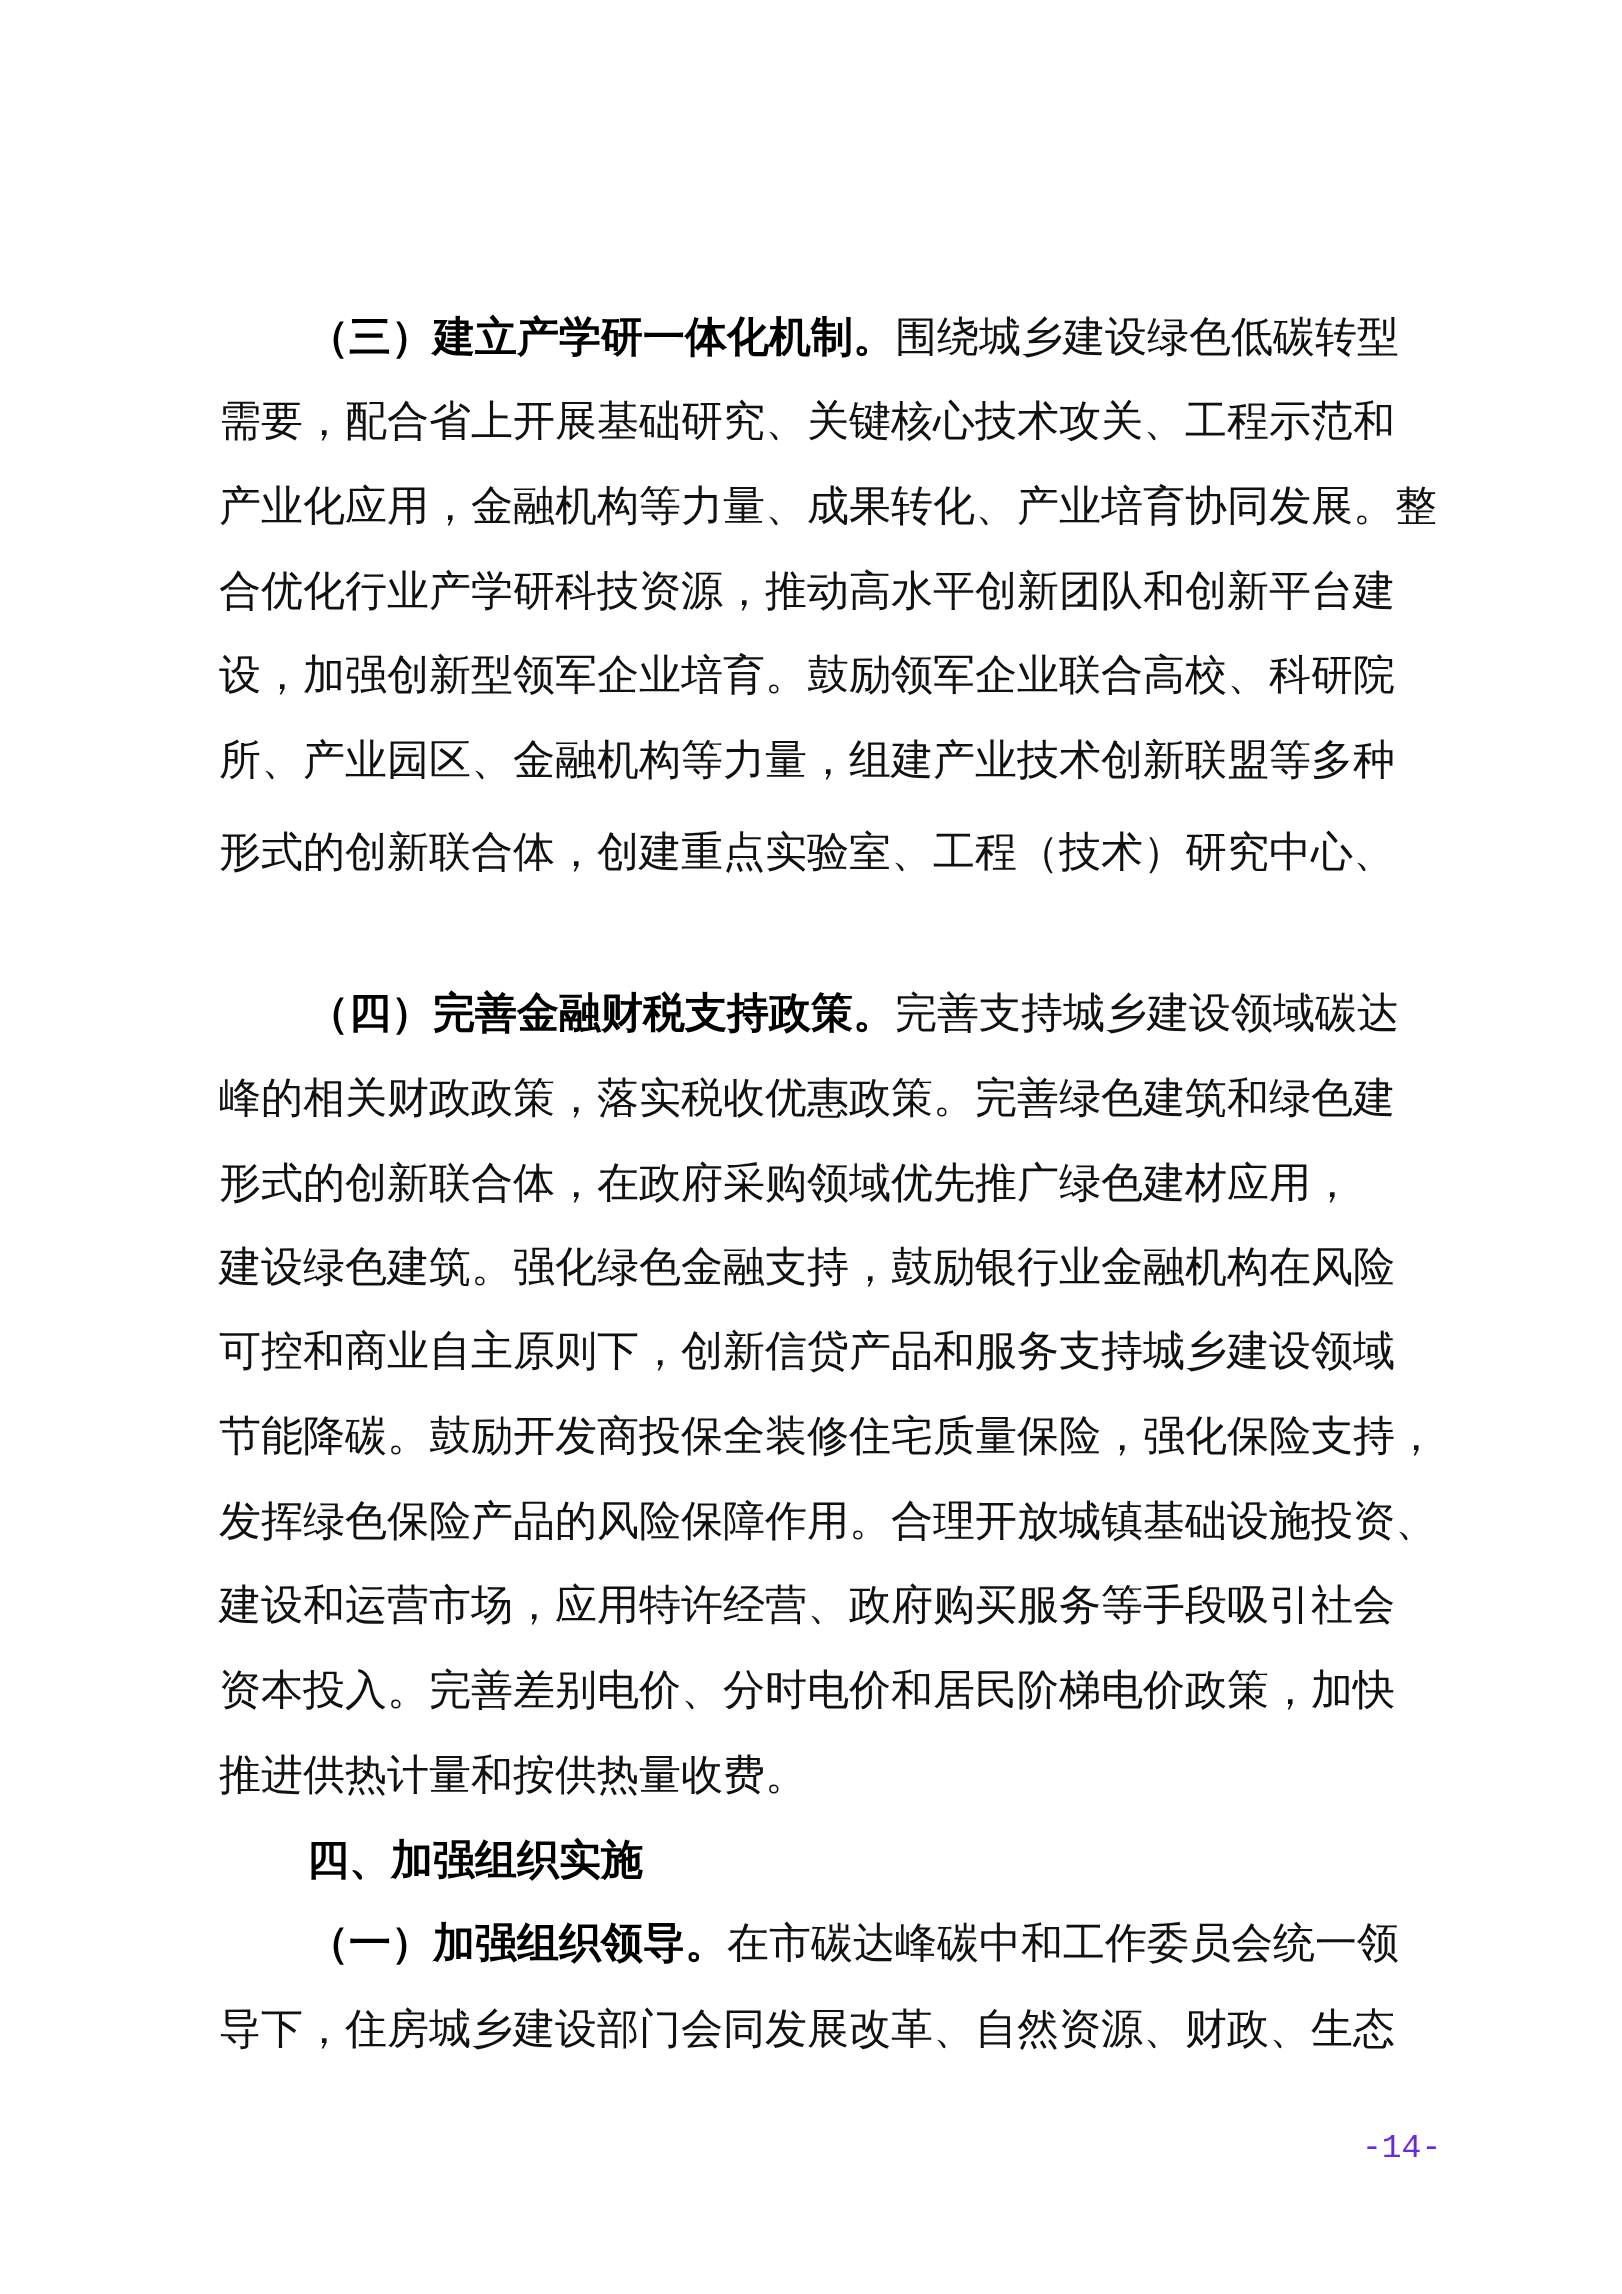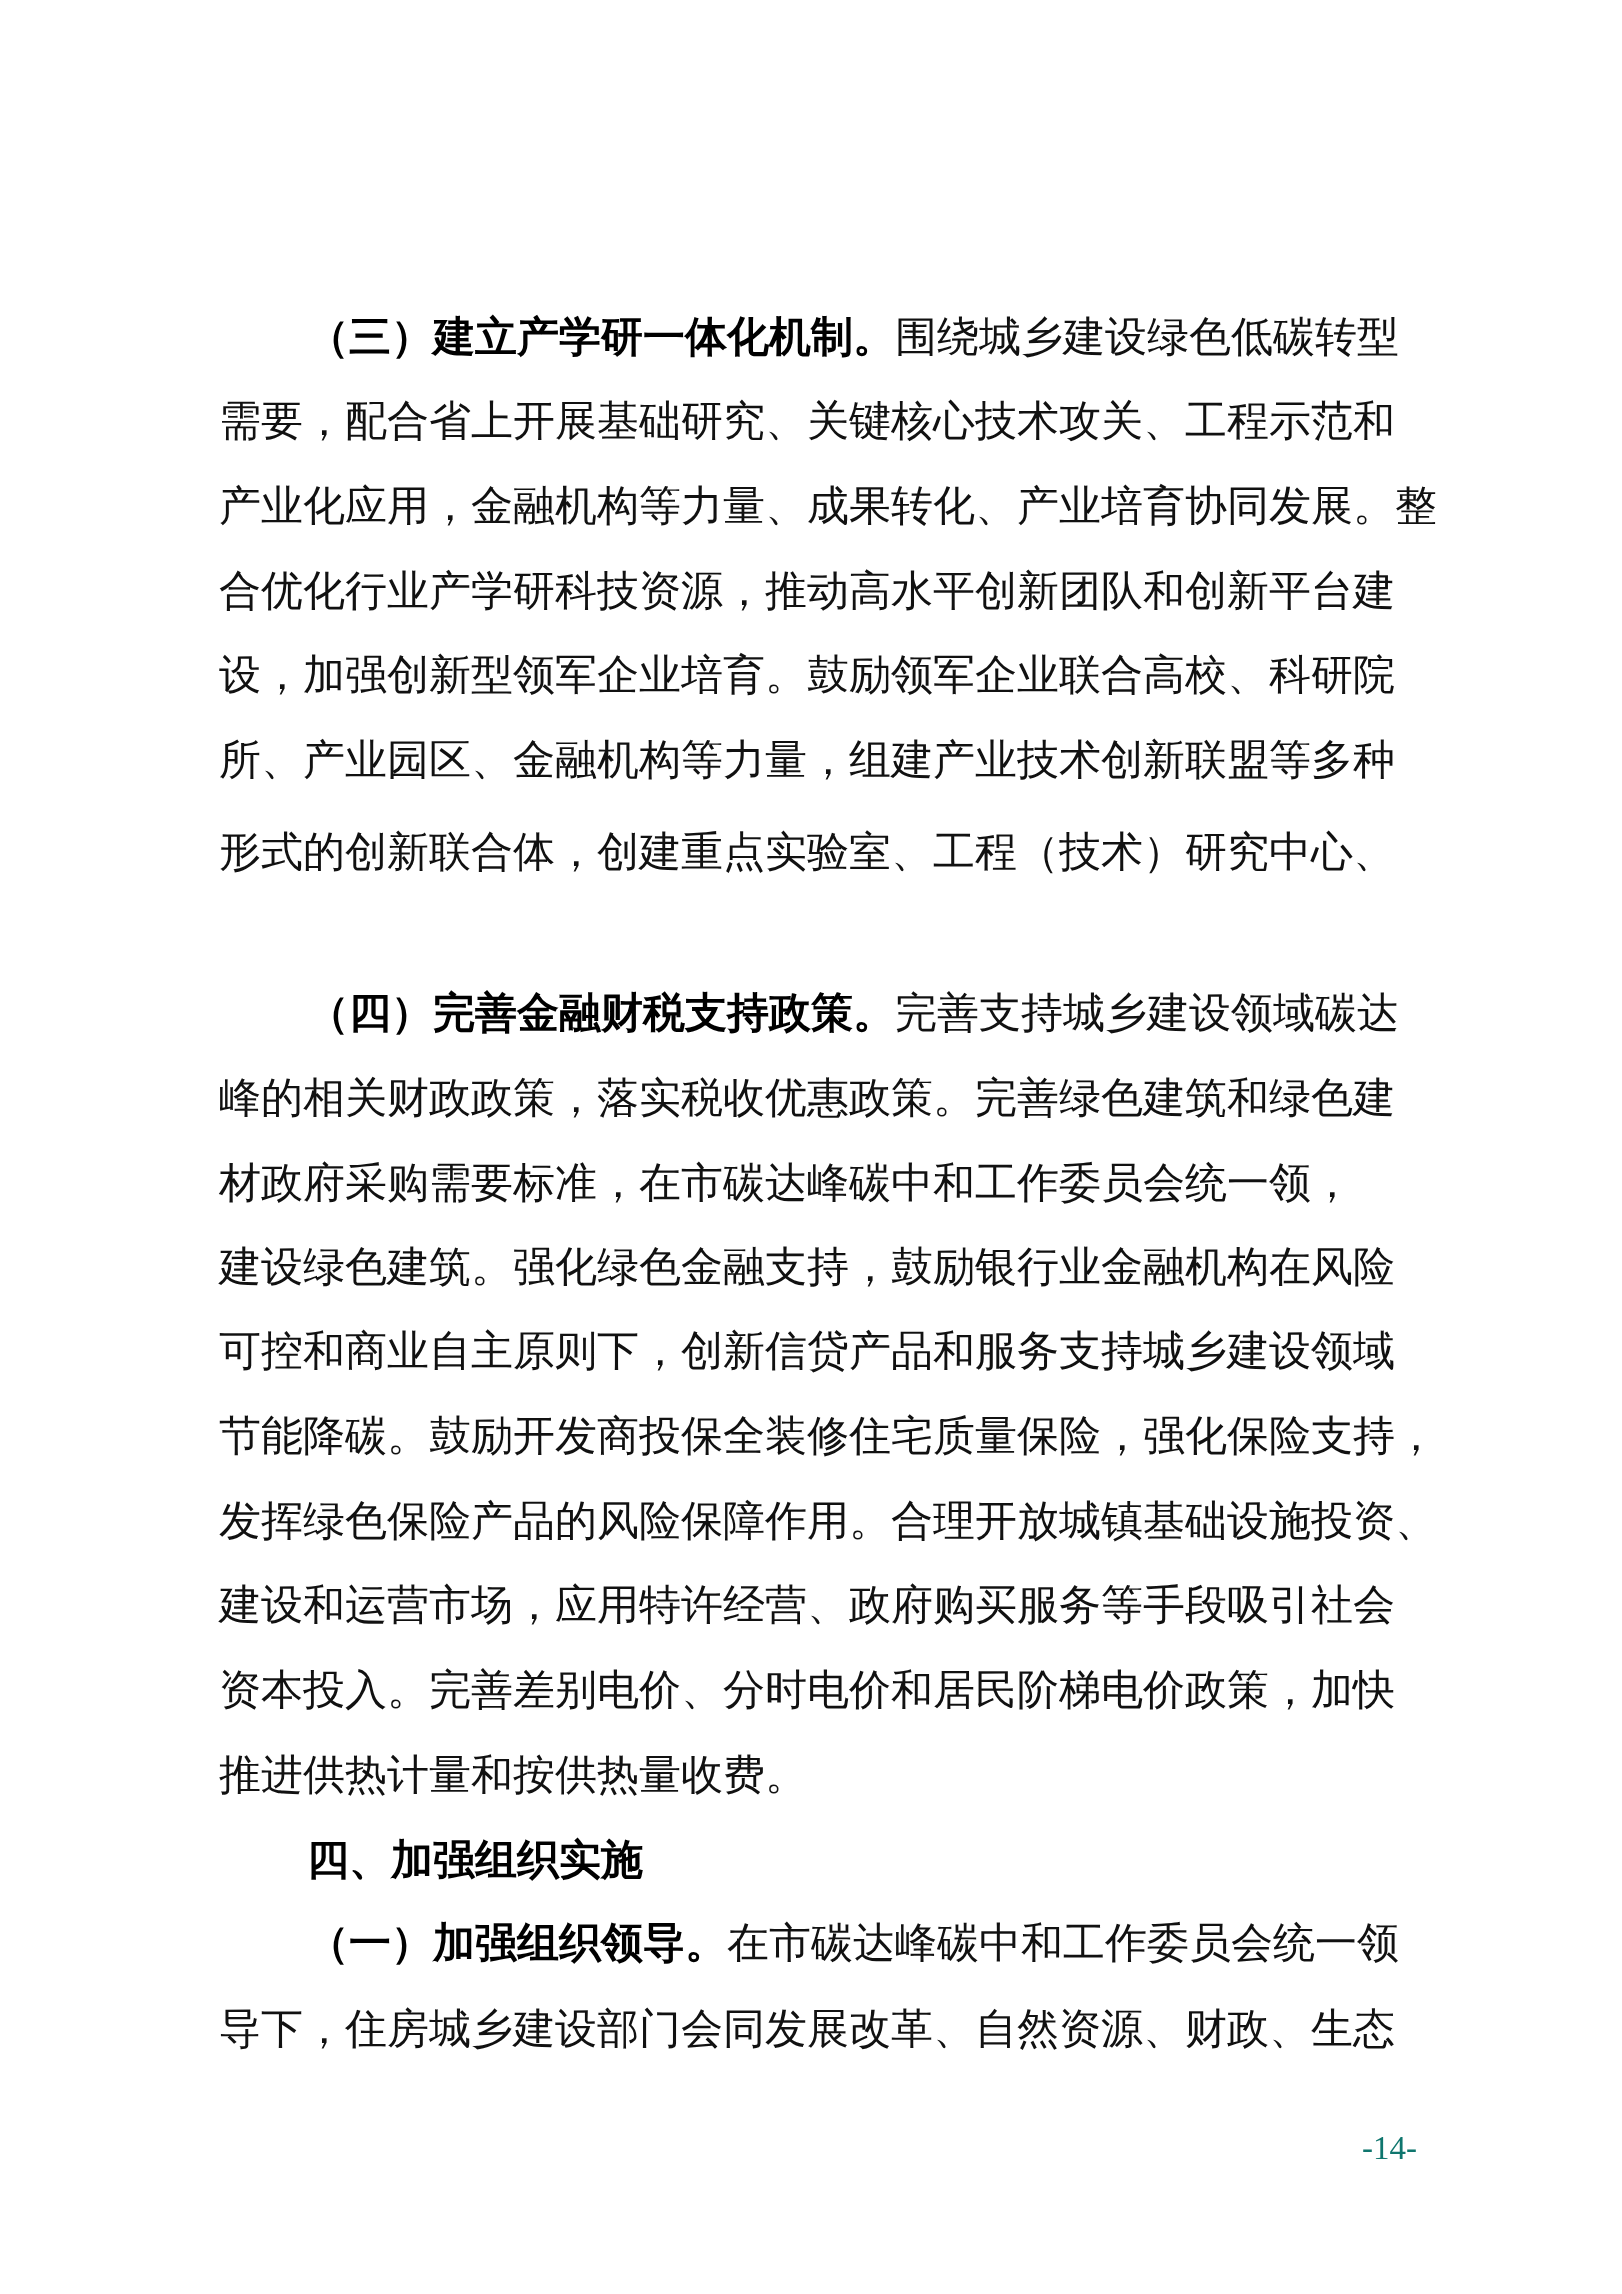--- a/index.html
+++ b/index.html
@@ -73,7 +73,7 @@
     <span class="lead">（四）完善金融财税支持政策。</span><span>完善支持城乡建设领域碳达</span>
   </div>
   <div class="line" style="top:1069px;">峰的相关财政政策，落实税收优惠政策。完善绿色建筑和绿色建</div>
-  <div class="line" style="top:1154px;">材政府采购需要标准，在市碳达峰碳中和工作委员会统一领，</div>
+  <div class="line" style="top:1154px;">形式的创新联合体，在政府采购领域优先推广绿色建材应用，</div>
   <div class="line" style="top:1238px;">建设绿色建筑。强化绿色金融支持，鼓励银行业金融机构在风险</div>
   <div class="line" style="top:1322px;">可控和商业自主原则下，创新信贷产品和服务支持城乡建设领域</div>
   <div class="line" style="top:1407px;">节能降碳。鼓励开发商投保全装修住宅质量保险，强化保险支持，</div>

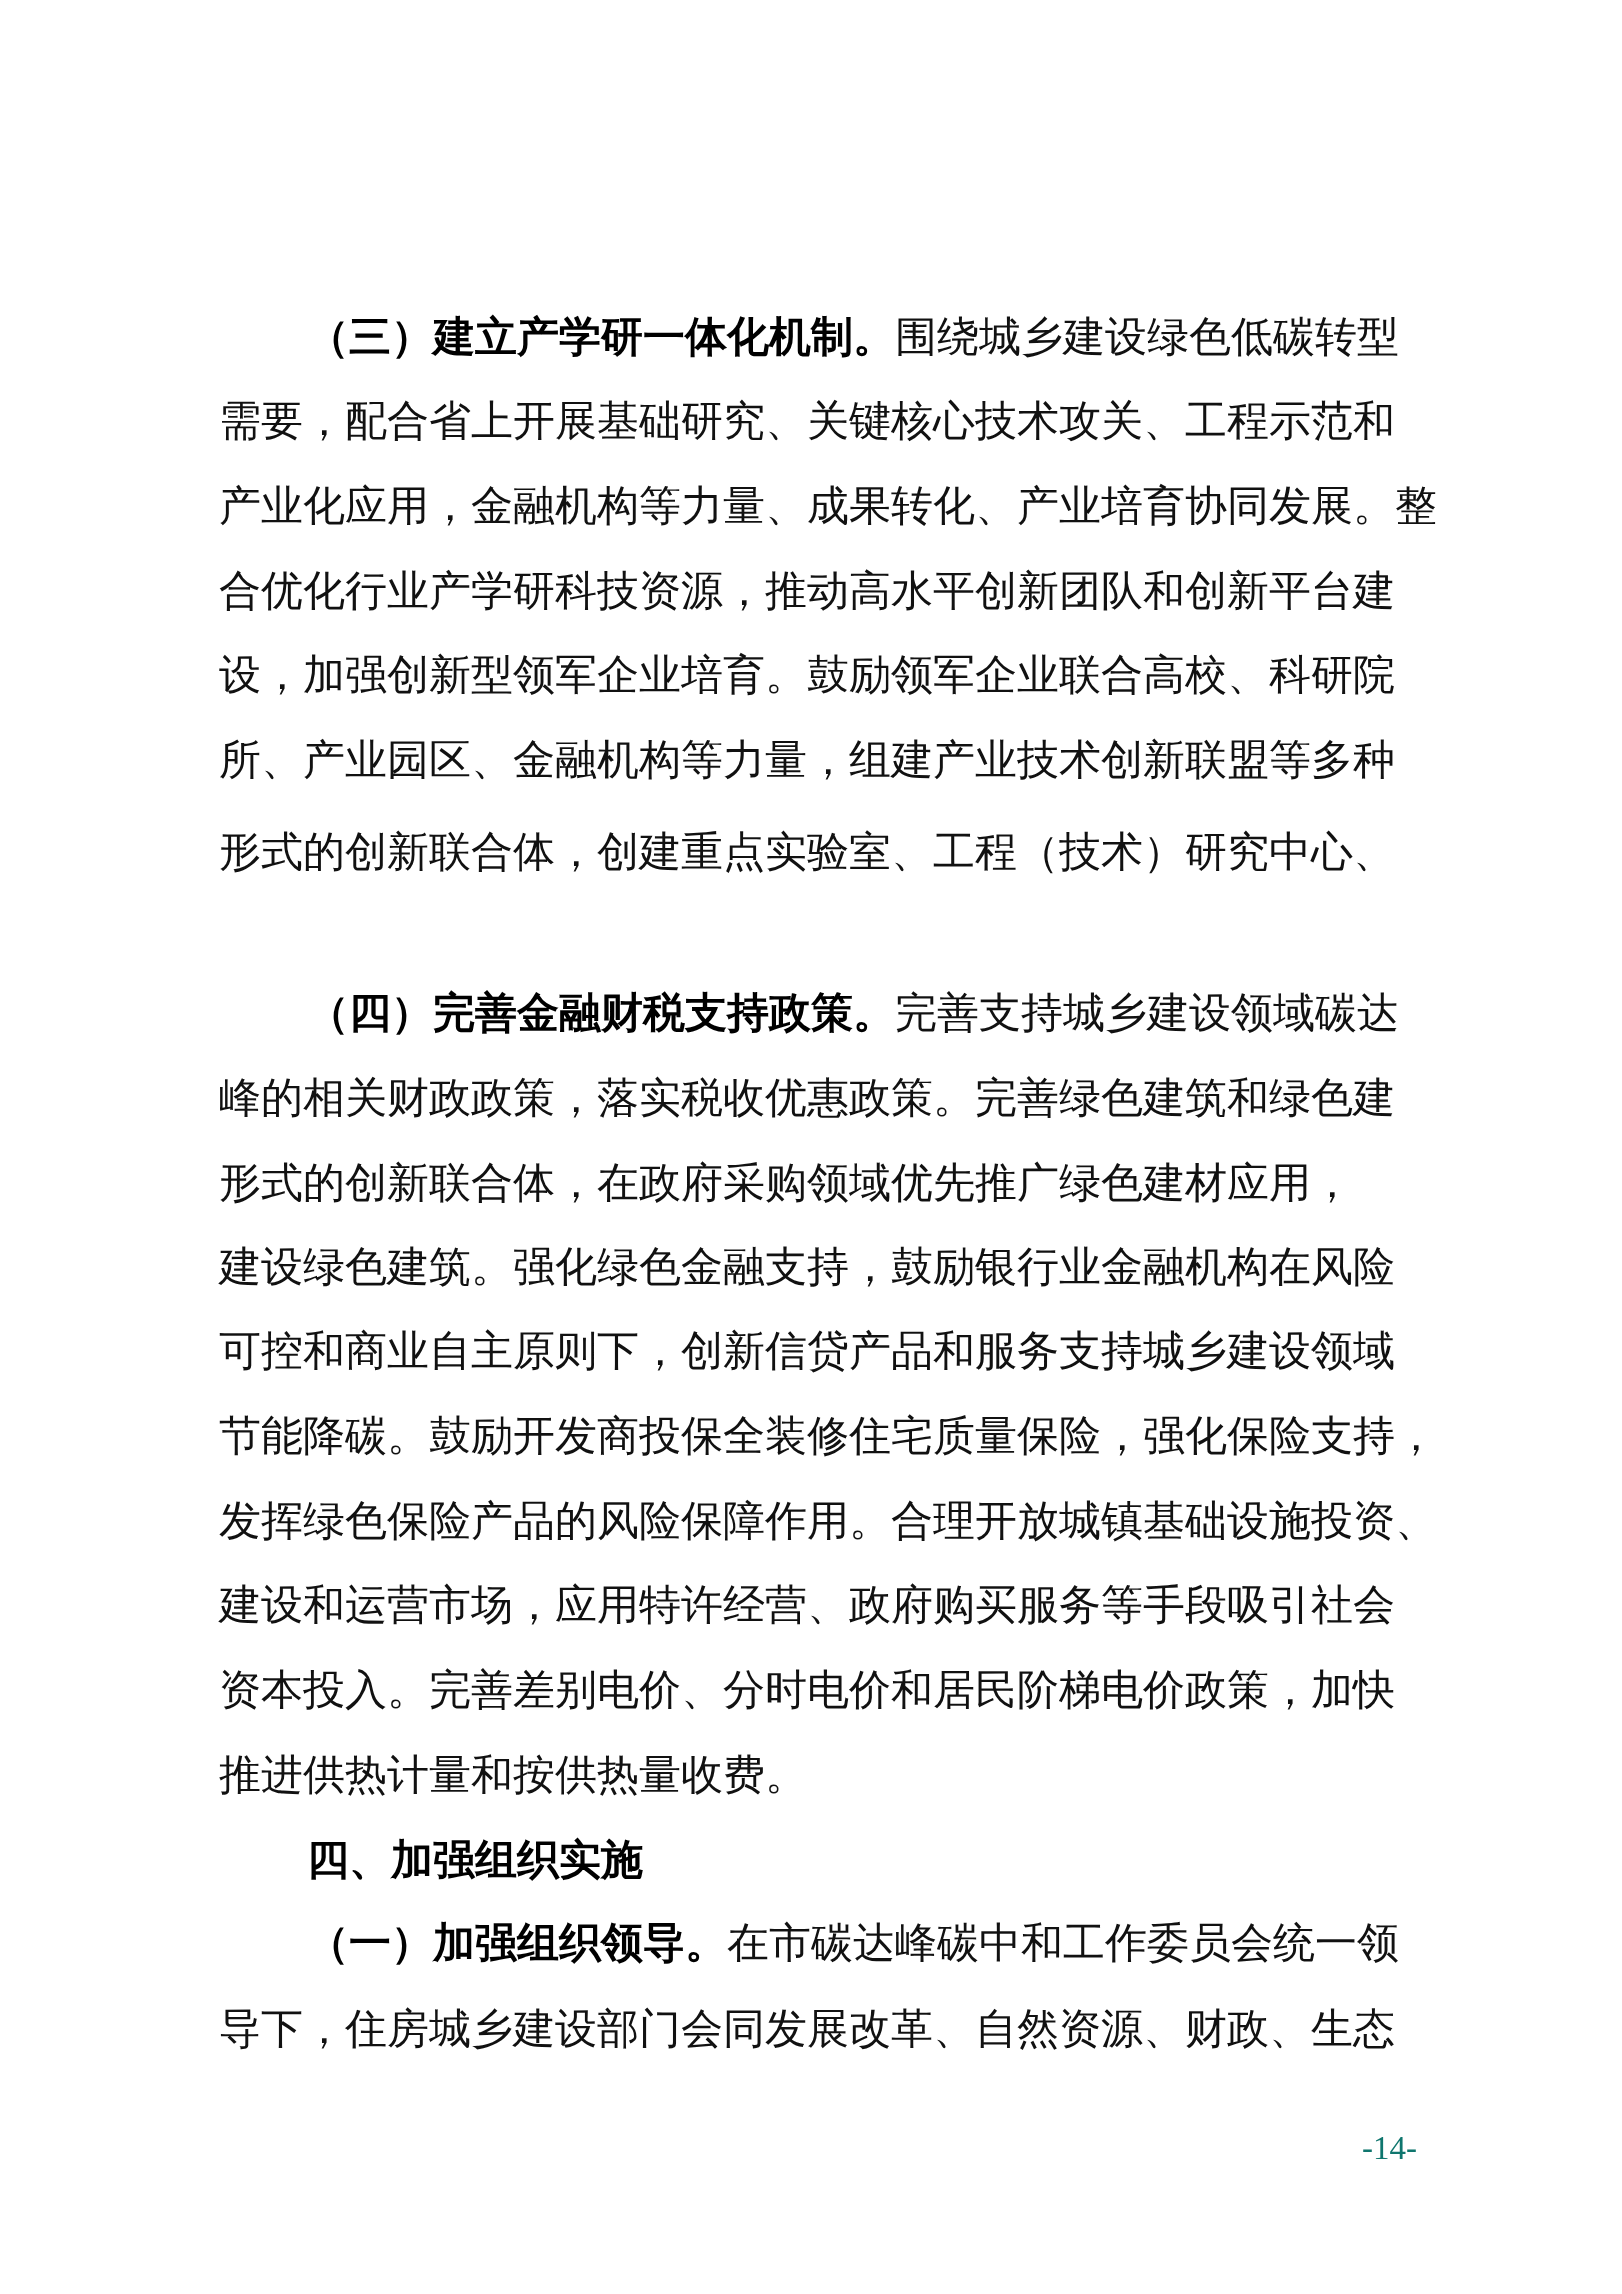--- a/index.html
+++ b/index.html
@@ -48,10 +48,10 @@
       position: absolute;
       left: 1362px;
       top: 2129px;
-      font-family: Liberation Serif, serif;
+      font-family: Liberation Mono, monospace;
       font-size: 33px;
       line-height: 39px;
-      color: #0f766e;
+      color: #6d28d9;
     }
   </style>
 </head>

